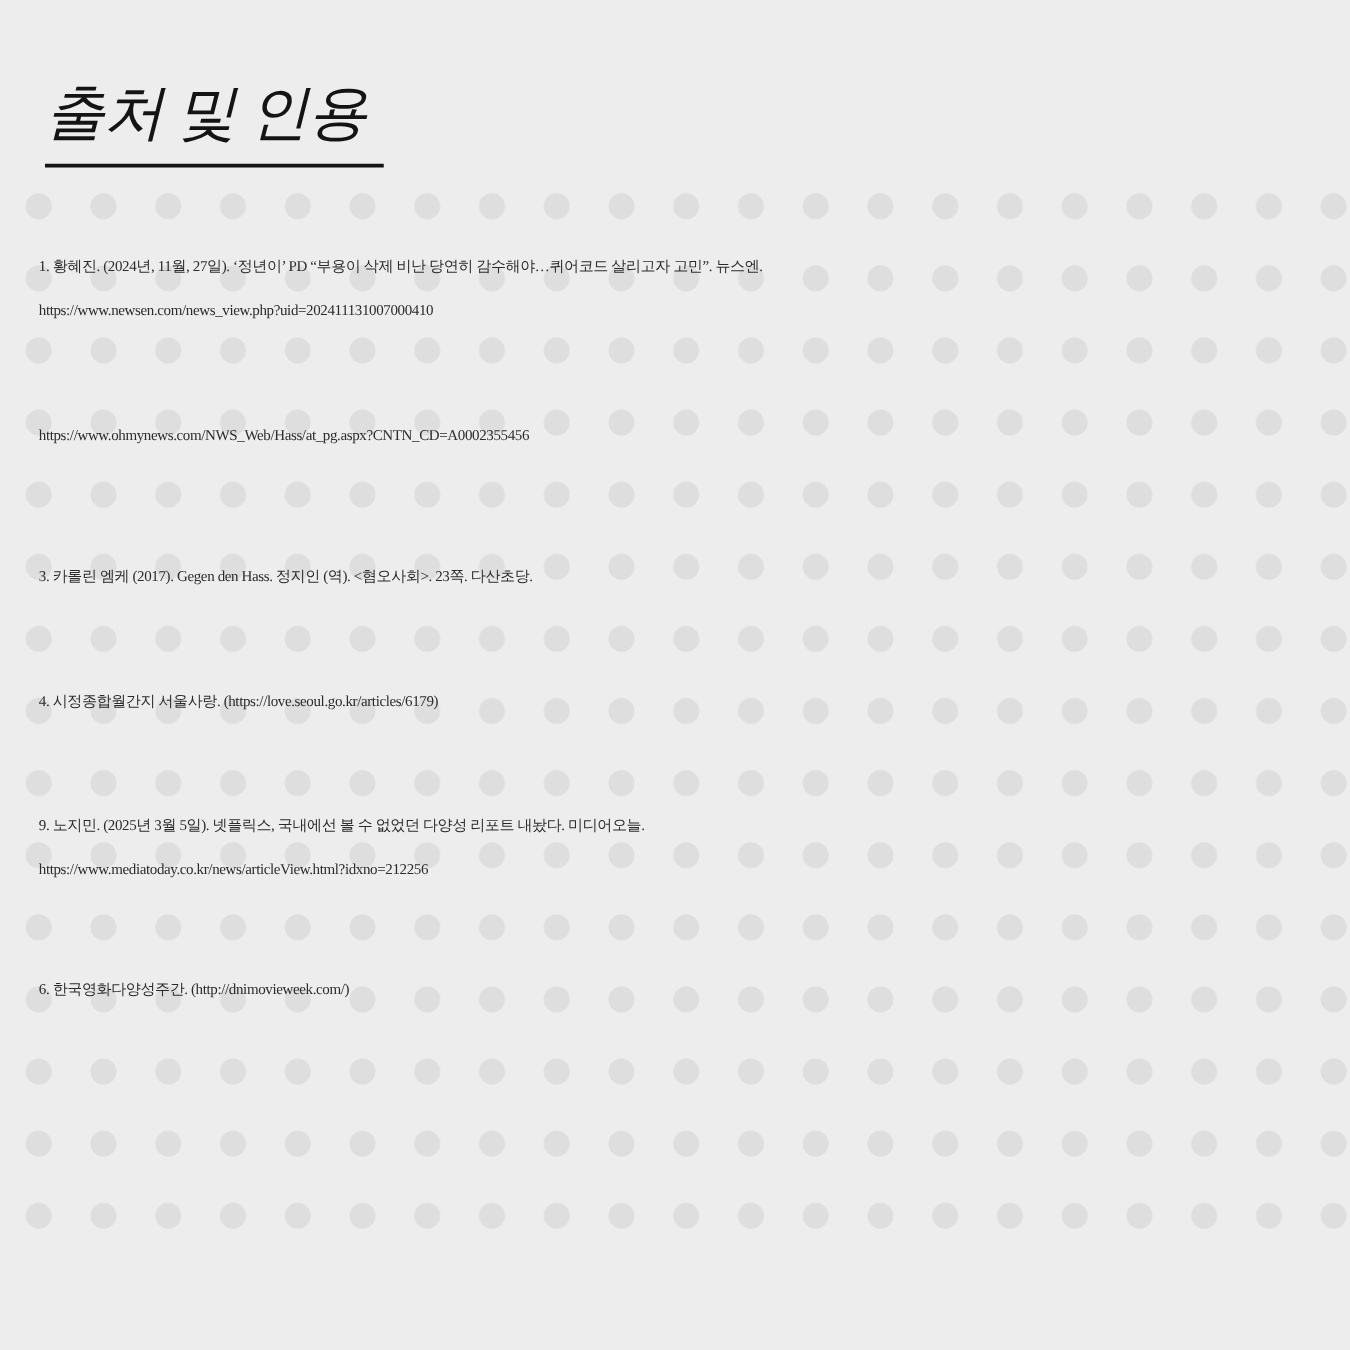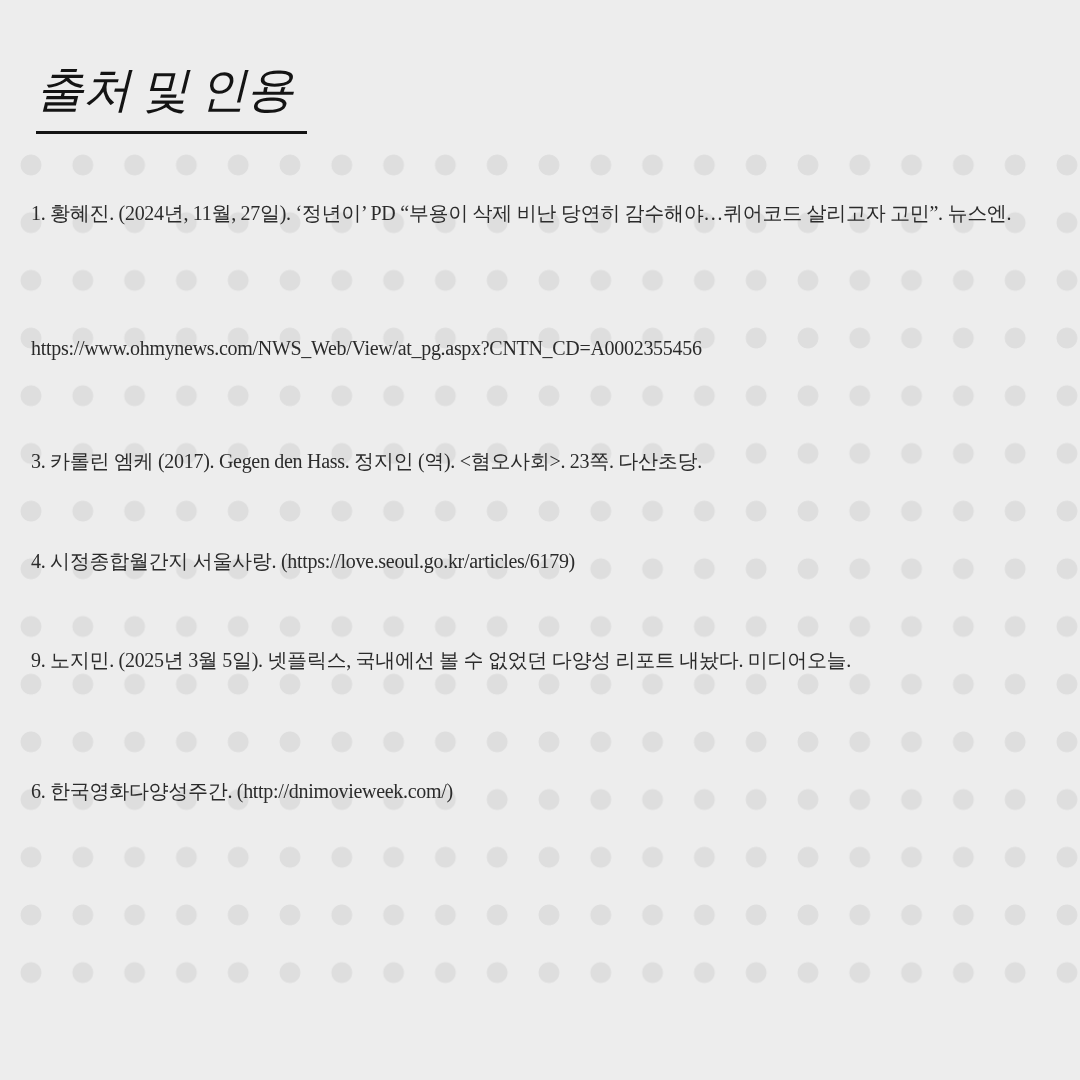--- a/index.html
+++ b/index.html
@@ -47,7 +47,7 @@
     position: absolute;
     left: 31px;
     width: 1035px;
-    font-size: 20px;
+    font-size: 12px;
     line-height: 35px;
     font-weight: 400;
     letter-spacing: -0.3px;

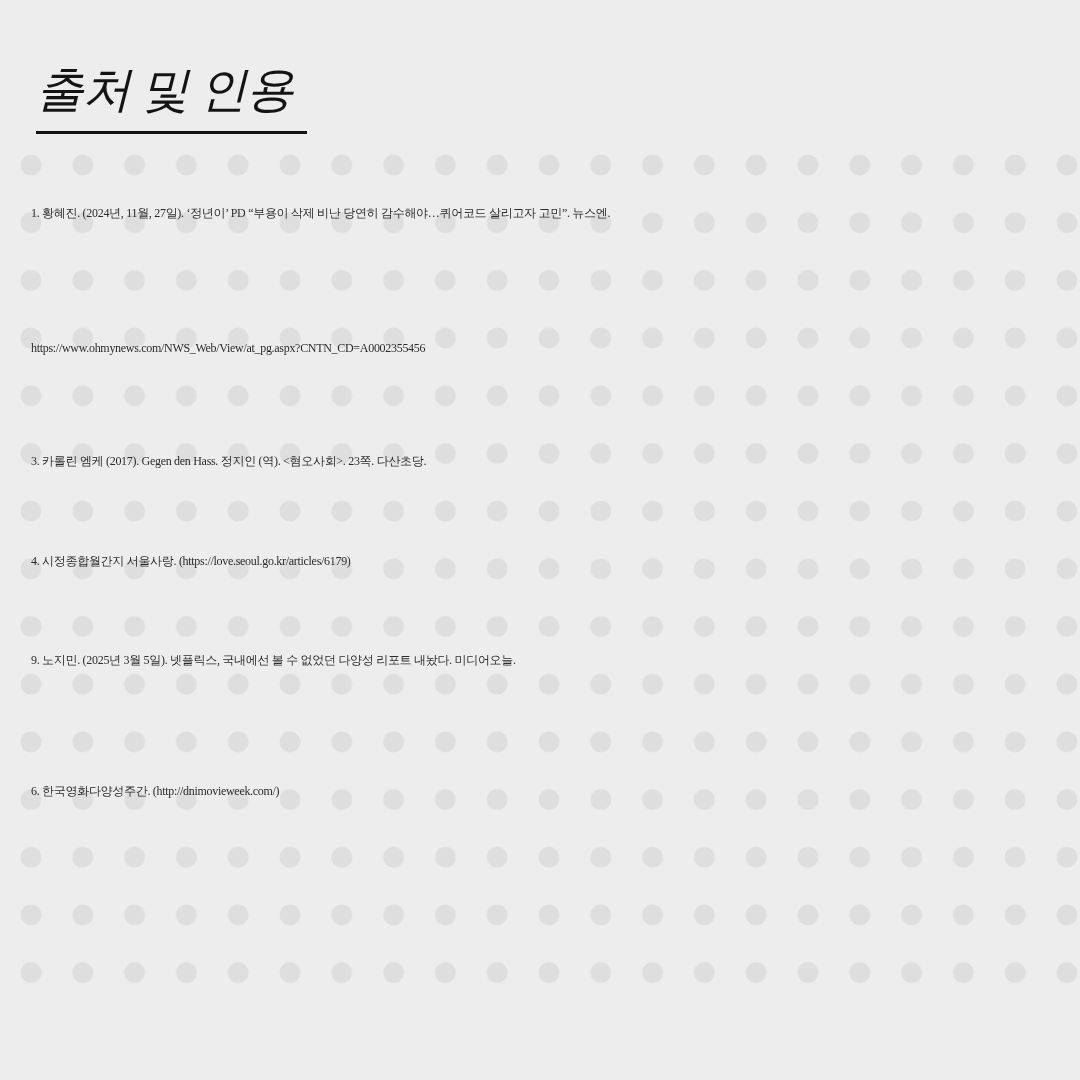--- a/index.html
+++ b/index.html
@@ -77,6 +77,7 @@
 
   <div class="cite c1">
     <div class="cite-text">1. 황혜진. (2024년, 11월, 27일). ‘정년이’ PD “부용이 삭제 비난 당연히 감수해야…퀴어코드 살리고자 고민”. 뉴스엔.</div>
+    <div class="cite-url">https://www.newsen.com/news_view.php?uid=202411131007000410</div>
   </div>
 
   <div class="cite c2">

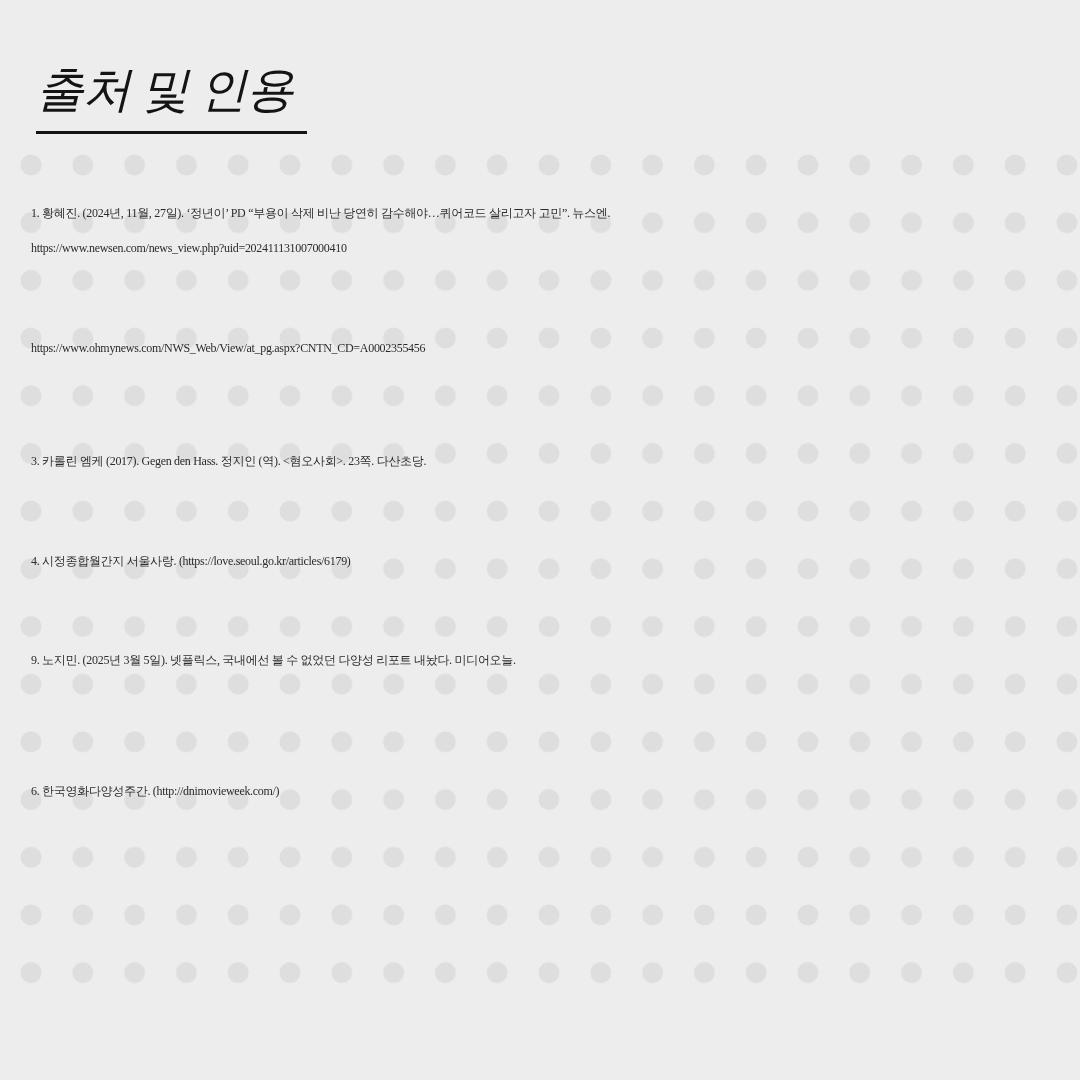--- a/index.html
+++ b/index.html
@@ -81,7 +81,7 @@
   </div>
 
   <div class="cite c2">
-    <div class="cite-url">https://www.ohmynews.com/NWS_Web/View/at_pg.aspx?CNTN_CD=A0002355456</div>
+    <div class="cite-url">https://www.ohmynews.com/NWS_Web/Hass/at_pg.aspx?CNTN_CD=A0002355456</div>
   </div>
 
   <div class="cite c3">

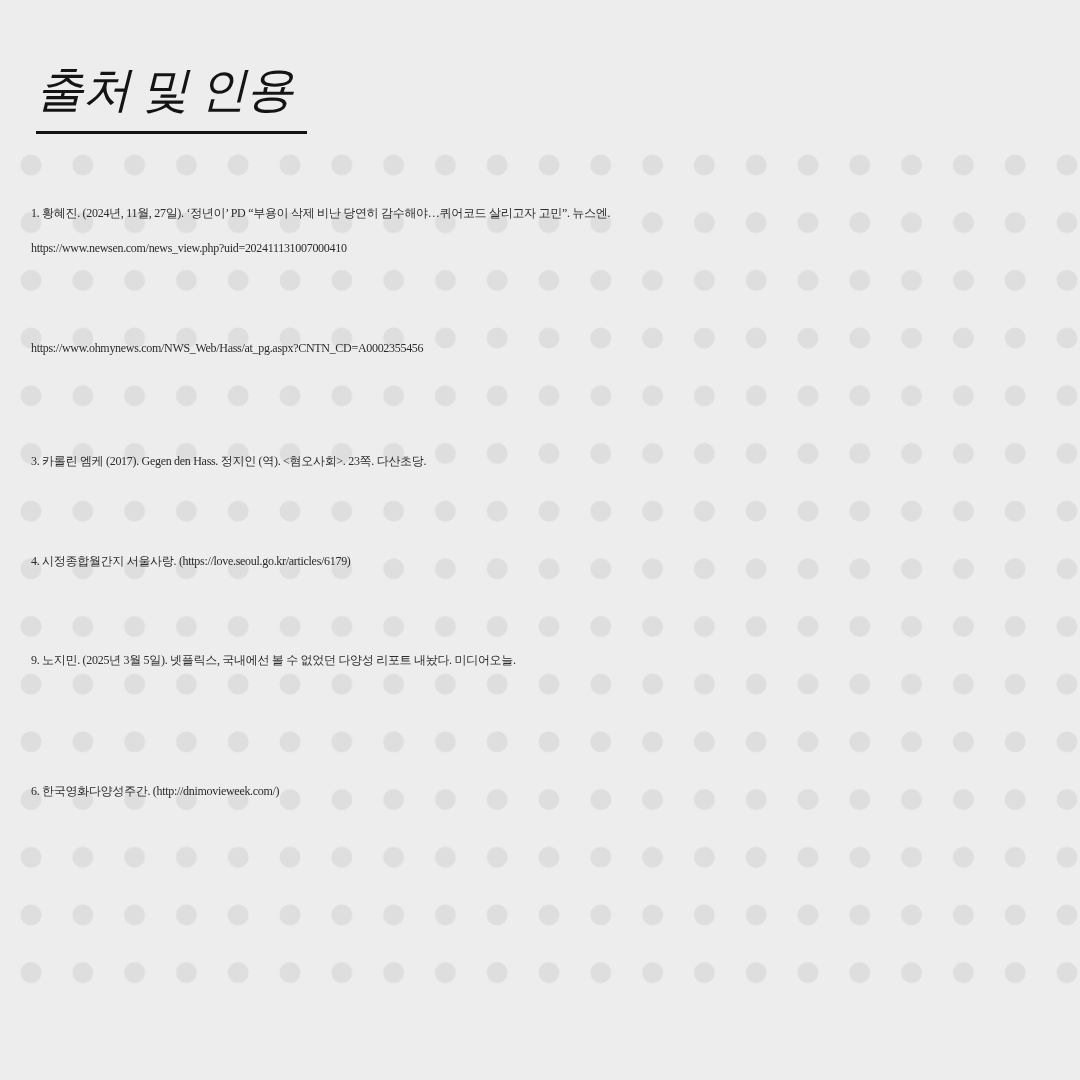--- a/index.html
+++ b/index.html
@@ -96,6 +96,7 @@
 
   <div class="cite c5">
     <div class="cite-text">9. 노지민. (2025년 3월 5일). 넷플릭스, 국내에선 볼 수 없었던 다양성 리포트 내놨다. 미디어오늘.</div>
+    <div class="cite-url">https://www.mediatoday.co.kr/news/articleView.html?idxno=212256</div>
   </div>
 
   <div class="cite c6">

